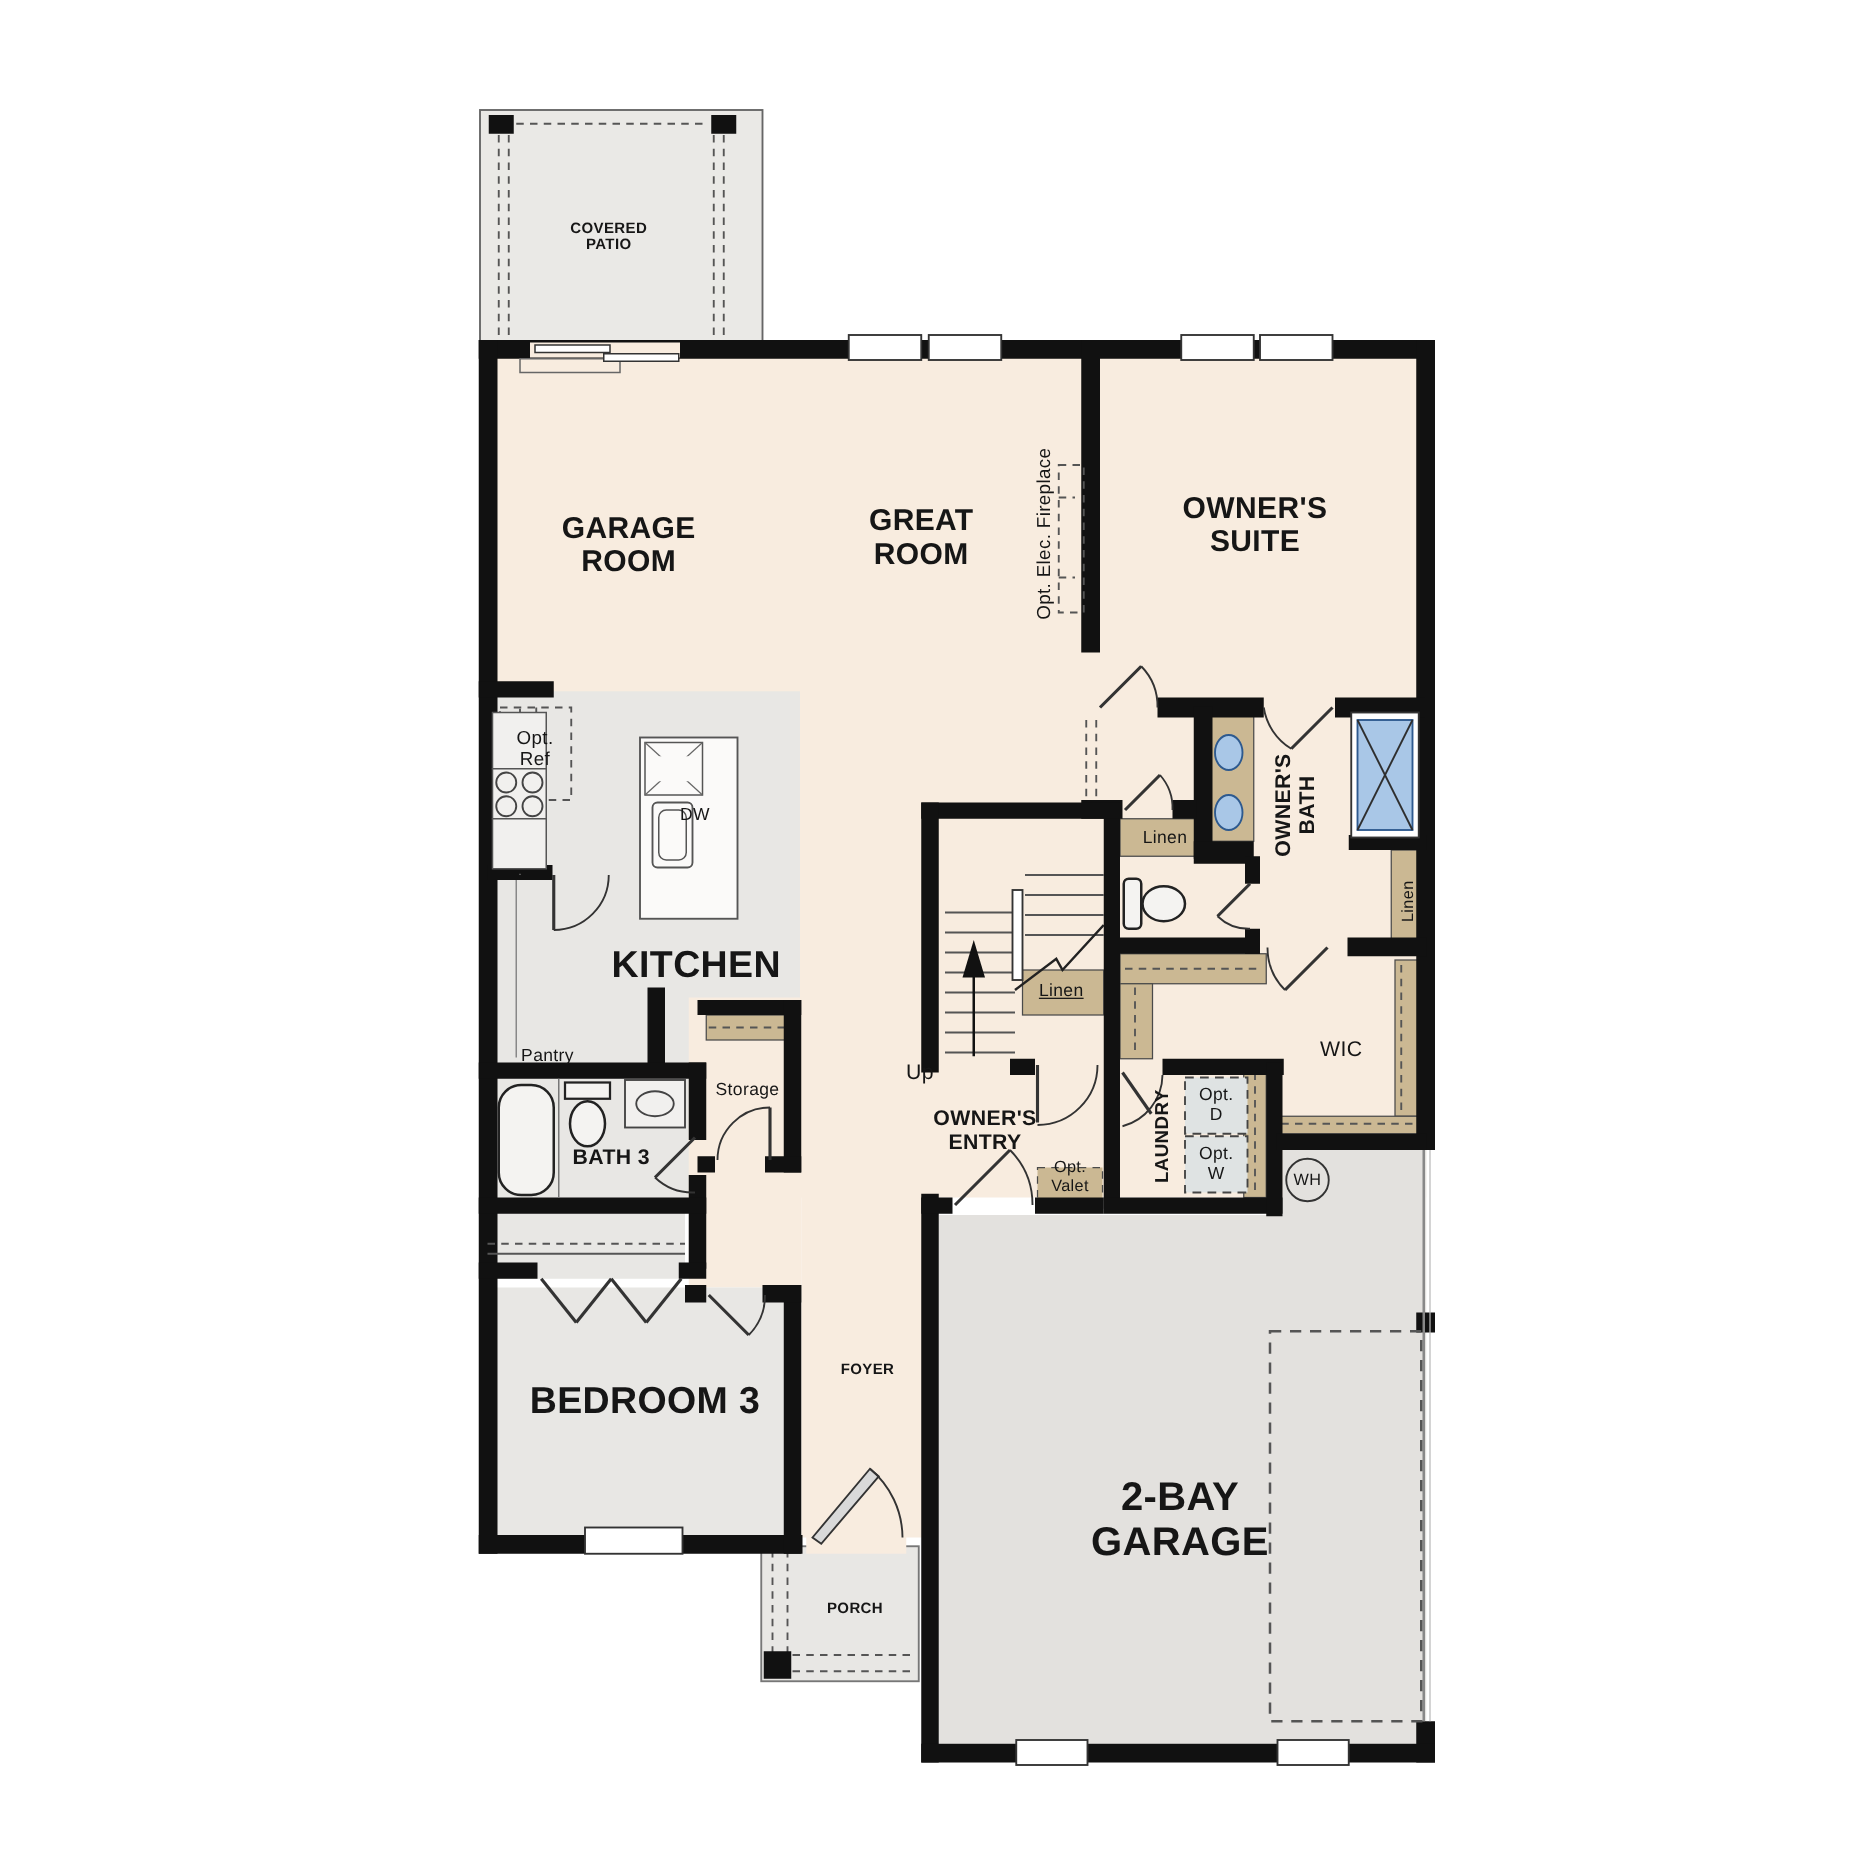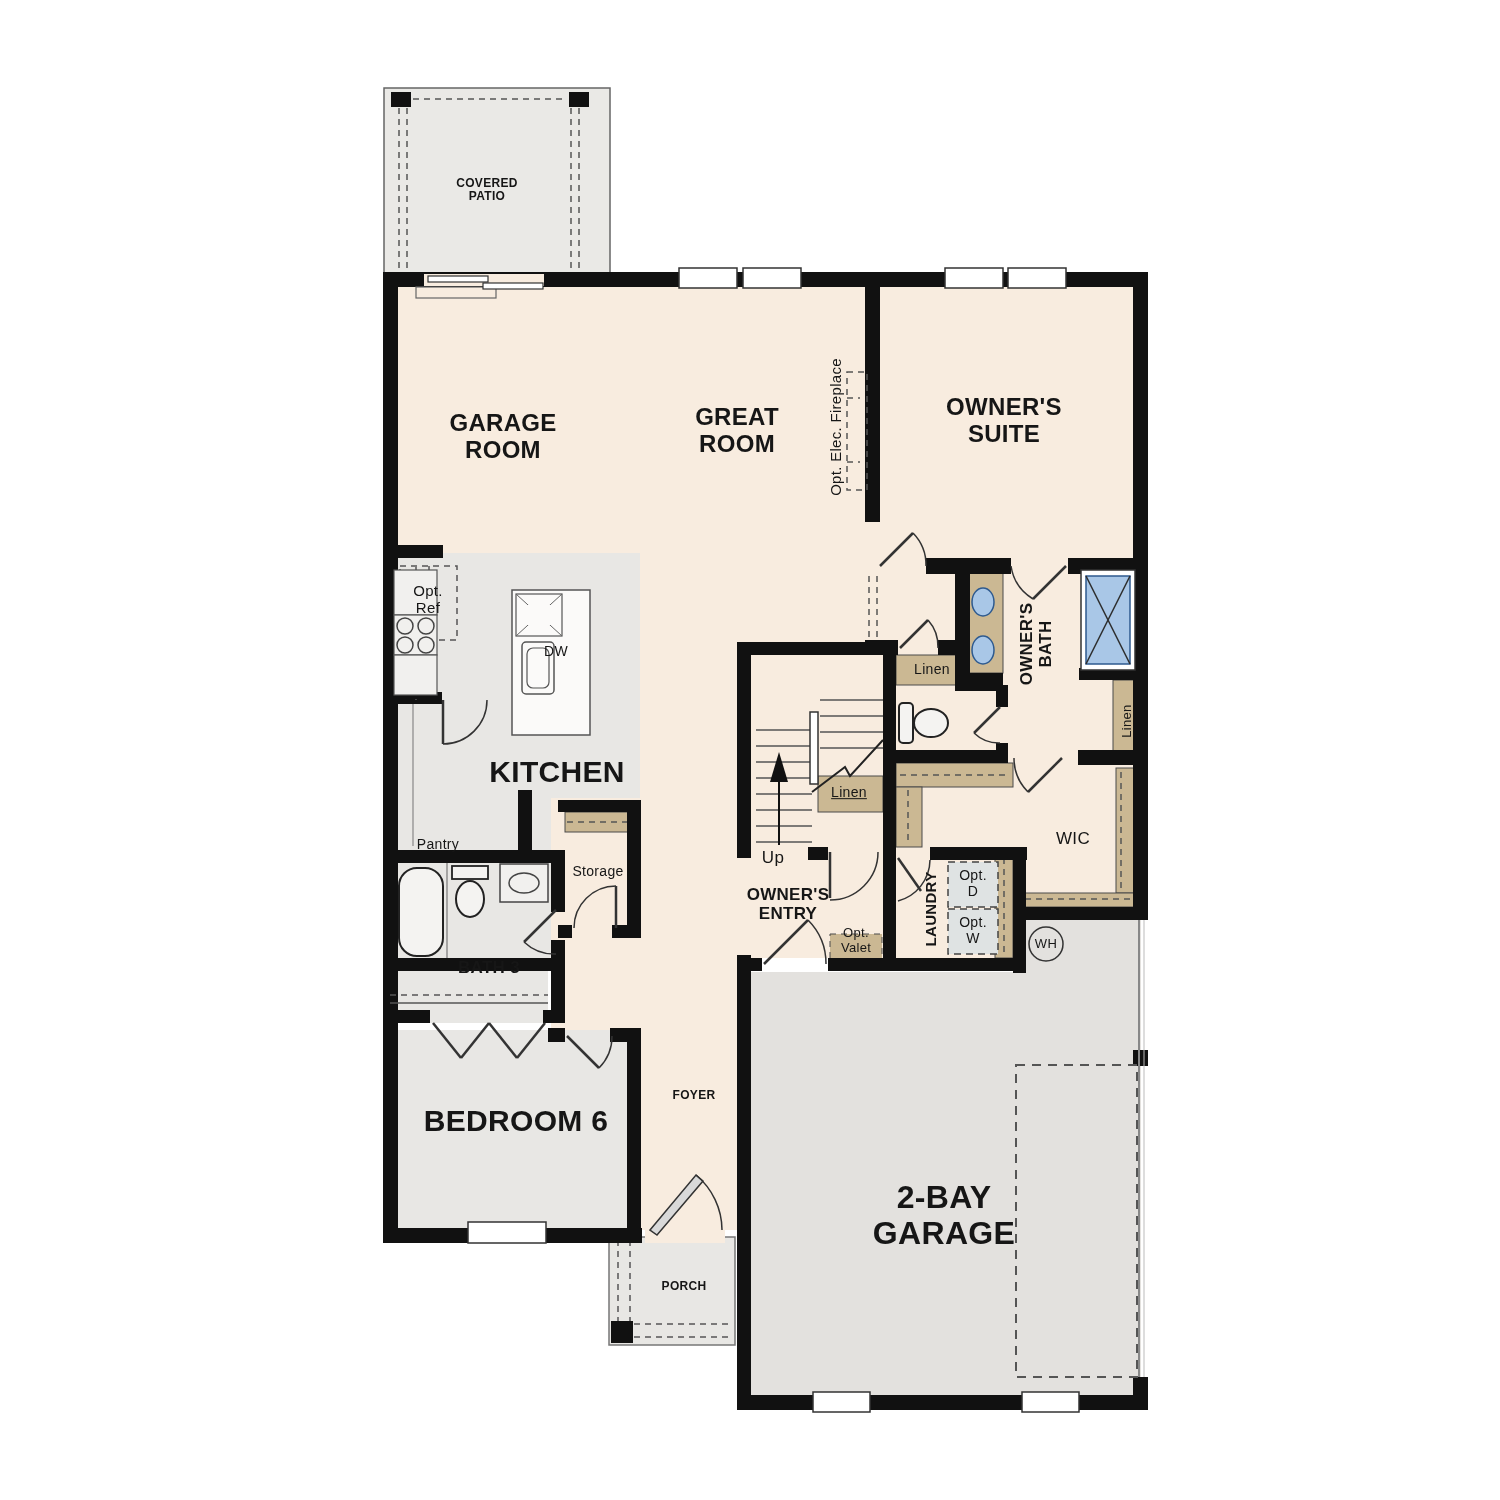--- a/index.html
+++ b/index.html
@@ -286,7 +286,7 @@
   <div class="lbl rot b s17" style="left:1036px;top:644px;">OWNER'S
 BATH</div>
   <div class="lbl s17" style="left:1073px;top:839px;text-align:right;">WIC</div>
-  <div class="lbl s17" style="left:773px;top:858px;">Up</div>
+  <div class="lbl s17" style="left:736px;top:858px;">Up</div>
   <div class="lbl b s17" style="left:788px;top:904px;">OWNER'S
 ENTRY</div>
   <div class="lbl s13" style="left:856px;top:941px;">Opt.

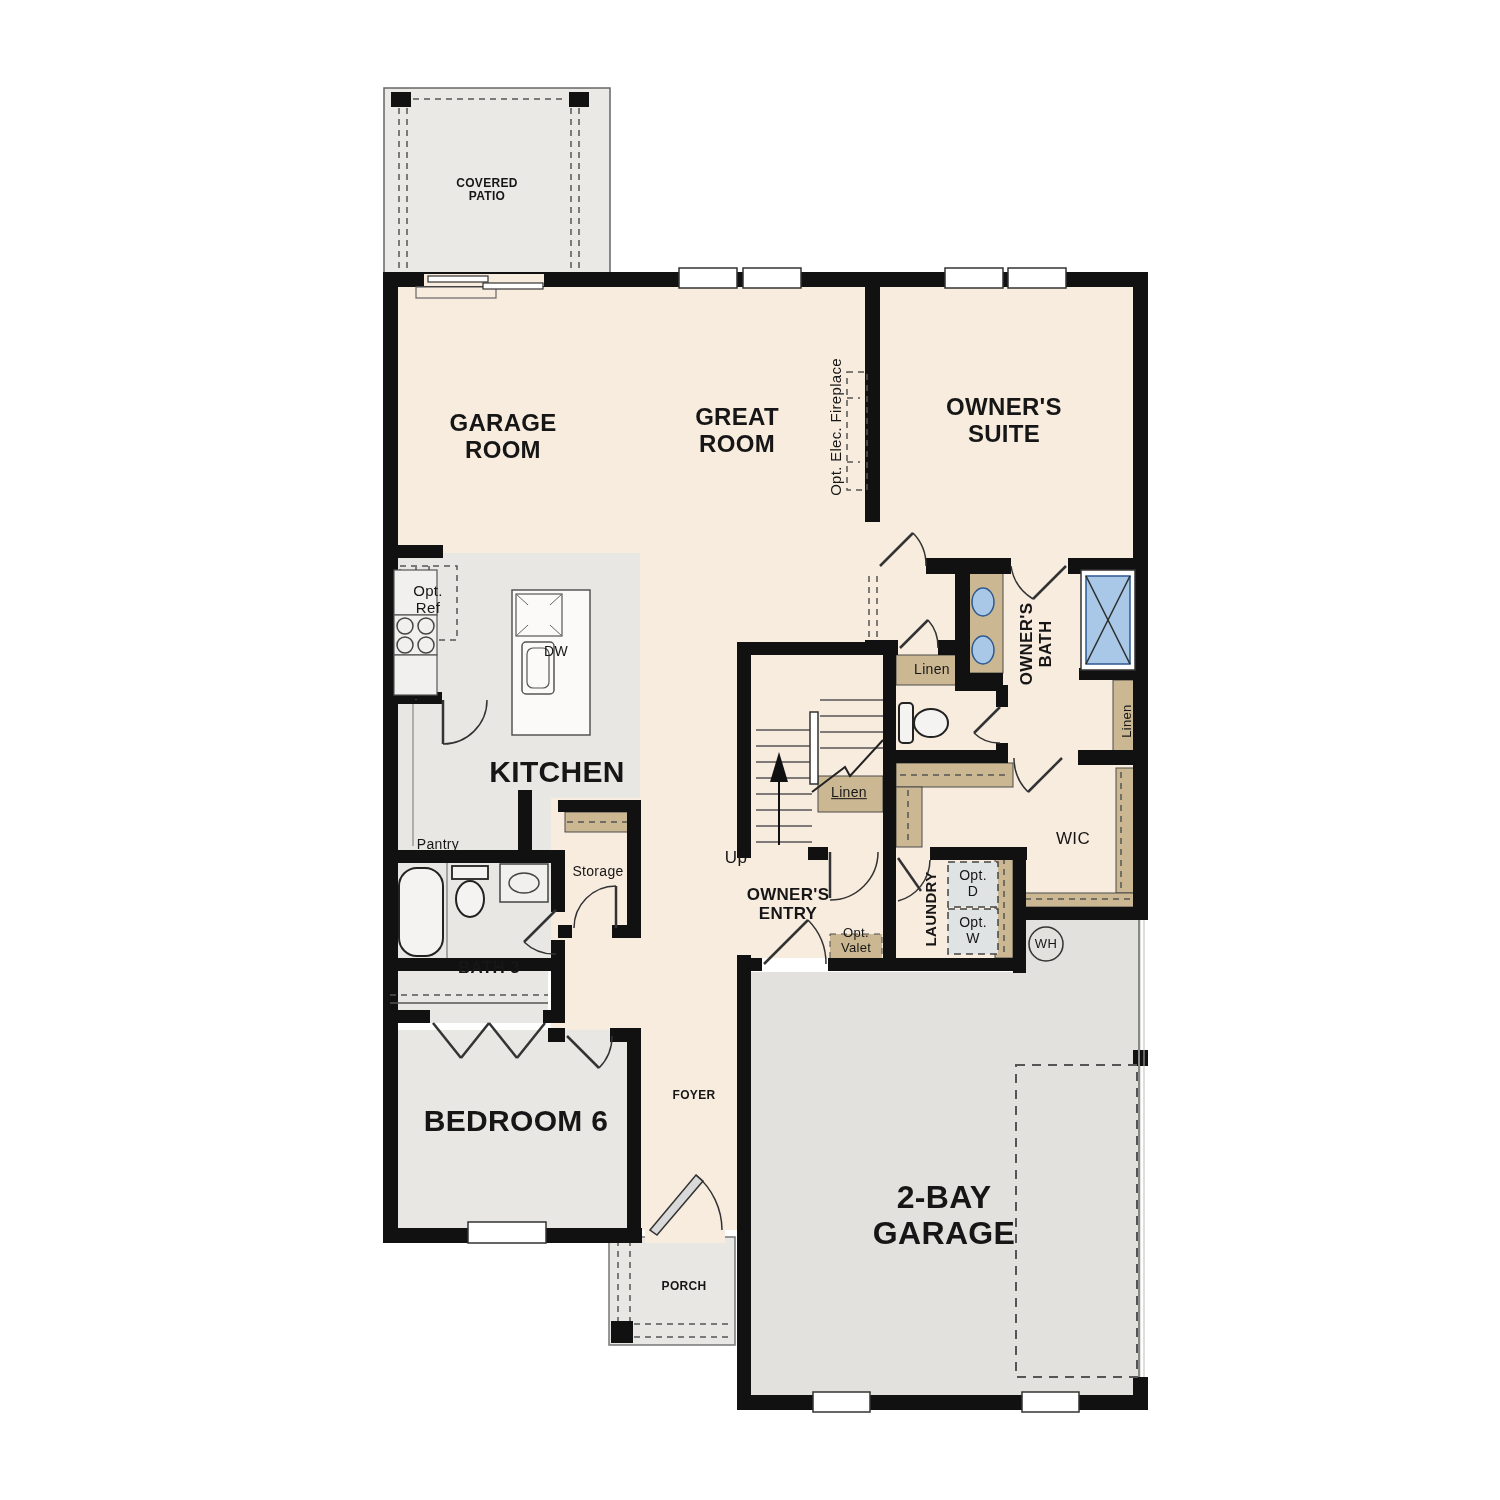--- a/index.html
+++ b/index.html
@@ -279,7 +279,7 @@
   <div class="lbl b s22" style="left:557px;top:772px;">KITCHEN</div>
   <div class="lbl s14" style="left:438px;top:845px;">Pantry</div>
   <div class="lbl s14" style="left:598px;top:872px;">Storage</div>
-  <div class="lbl b s17" style="left:489px;top:968px;">BATH 3</div>
+  <div class="lbl b s17" style="left:489px;top:926px;">BATH 3</div>
   <div class="lbl s14 u" style="left:849px;top:793px;">Linen</div>
   <div class="lbl s14" style="left:932px;top:670px;">Linen</div>
   <div class="lbl rot s13" style="left:1127px;top:721px;">Linen</div>

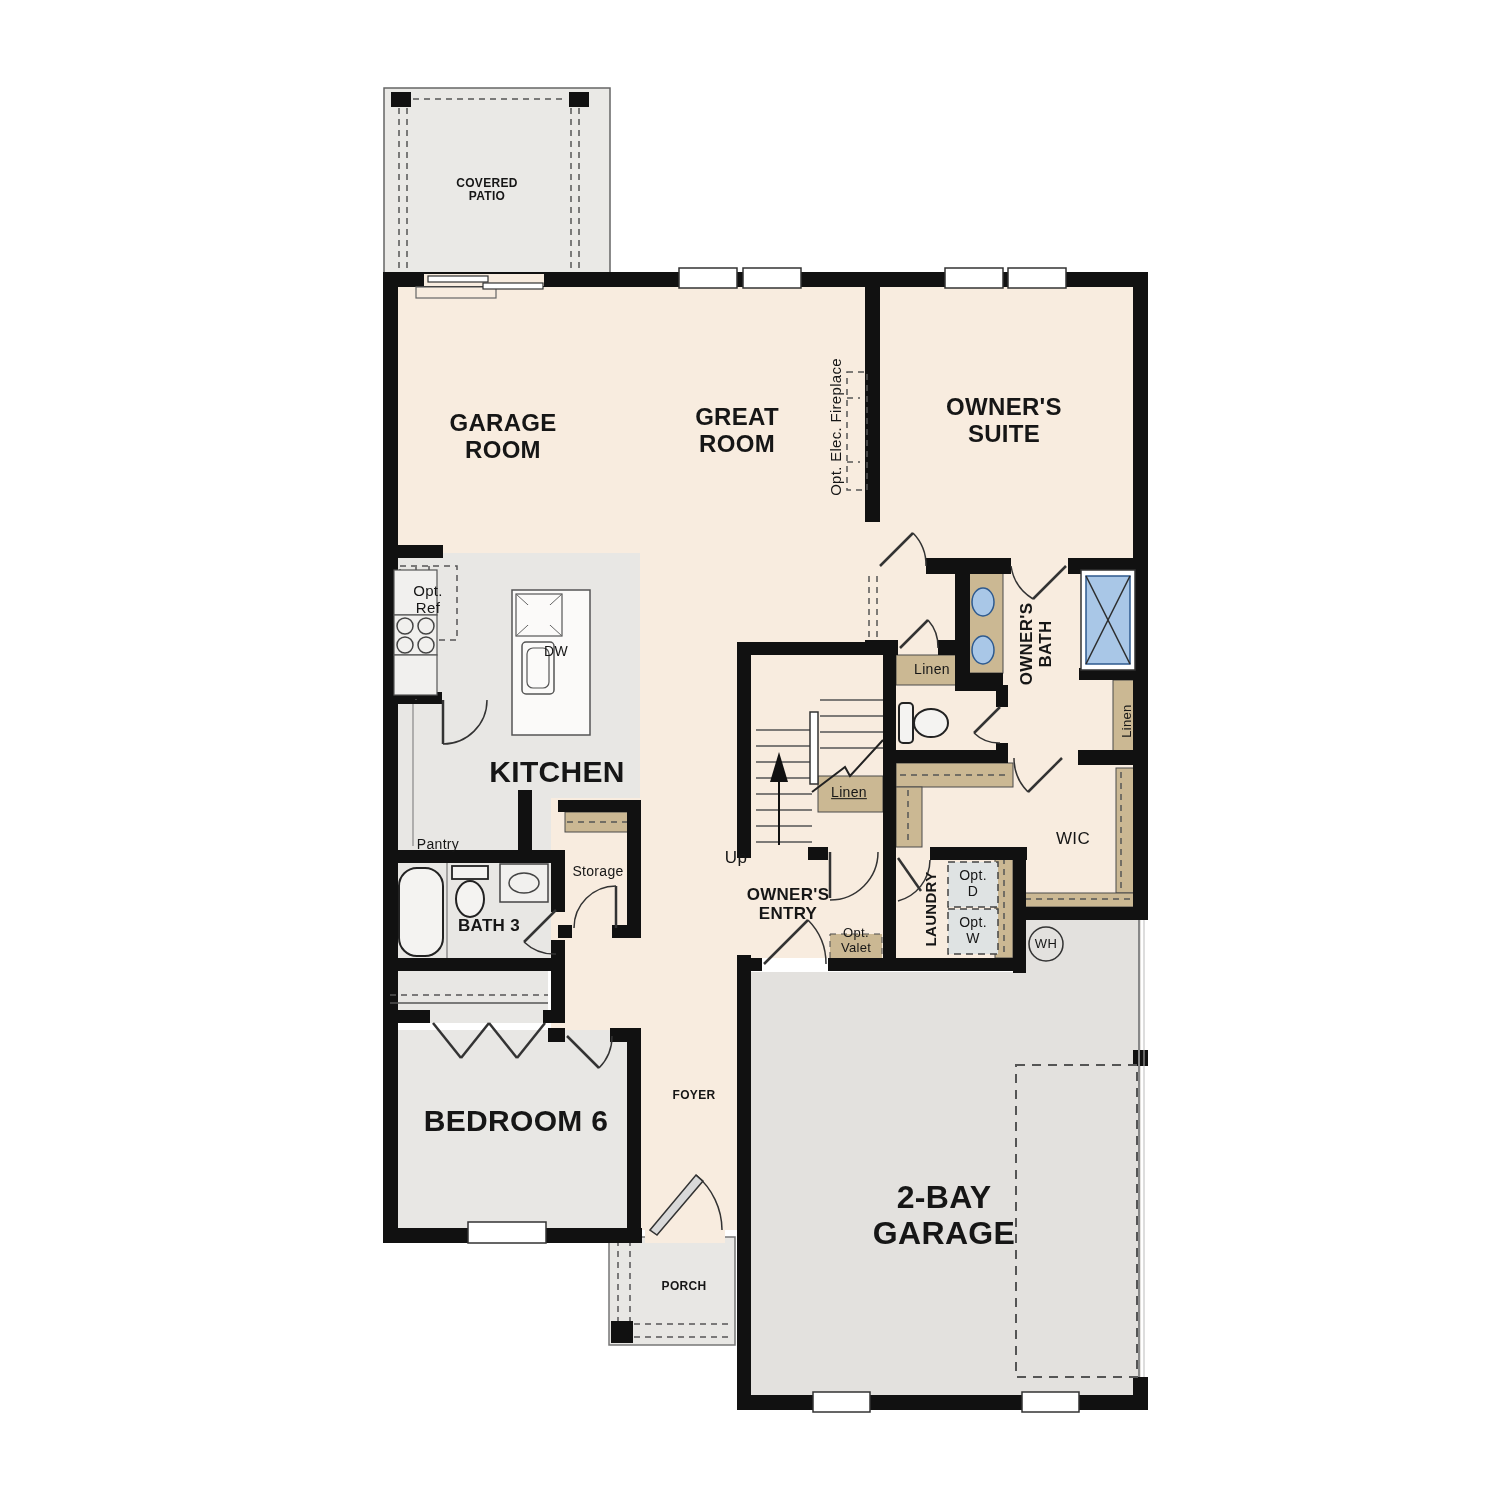--- a/index.html
+++ b/index.html
@@ -297,7 +297,7 @@
   <div class="lbl s14" style="left:973px;top:931px;">Opt.
 W</div>
   <div class="lbl s13" style="left:1046px;top:944px;">WH</div>
-  <div class="lbl b s22" style="left:516px;top:1121px;">BEDROOM 6</div>
+  <div class="lbl b s22" style="left:516px;top:1121px;">BEDROOM 3</div>
   <div class="lbl b s18" style="left:694px;top:1096px;">FOYER</div>
   <div class="lbl b s18" style="left:684px;top:1287px;">PORCH</div>
   <div class="lbl b s26" style="left:944px;top:1216px;">2-BAY

